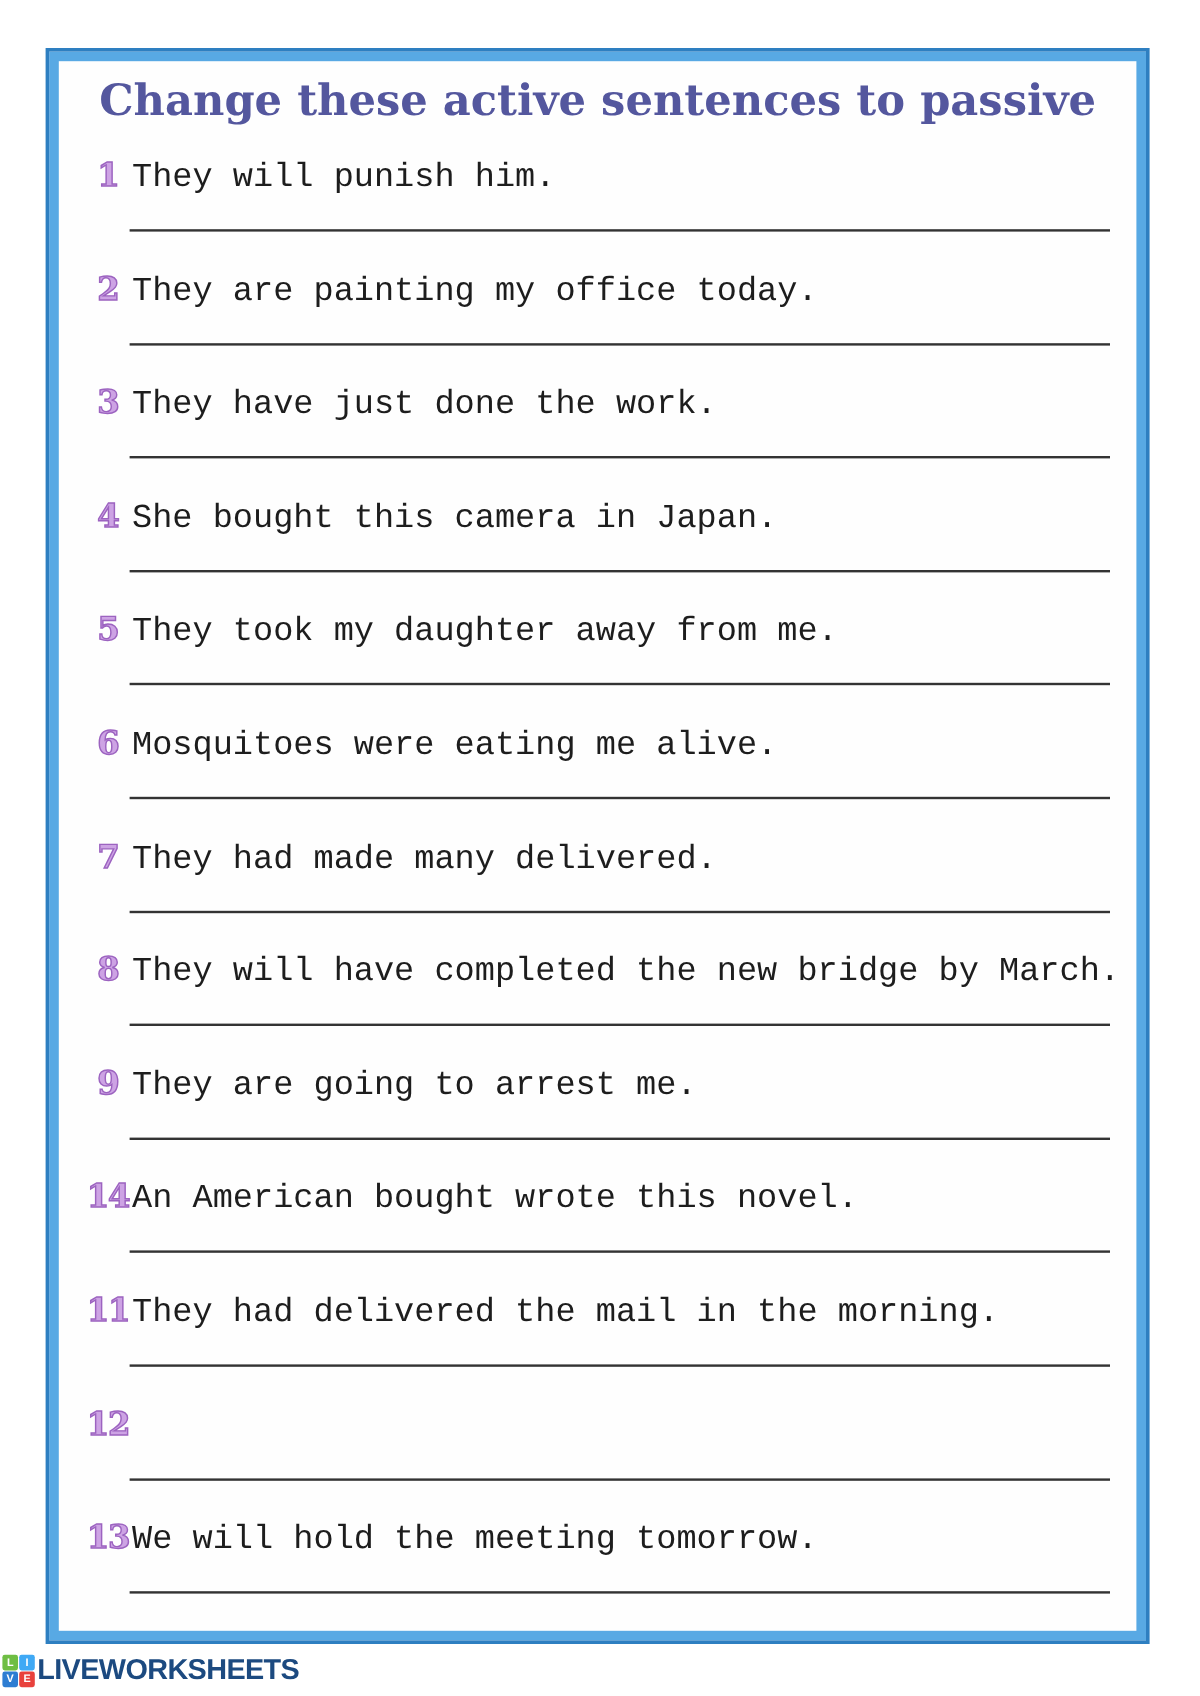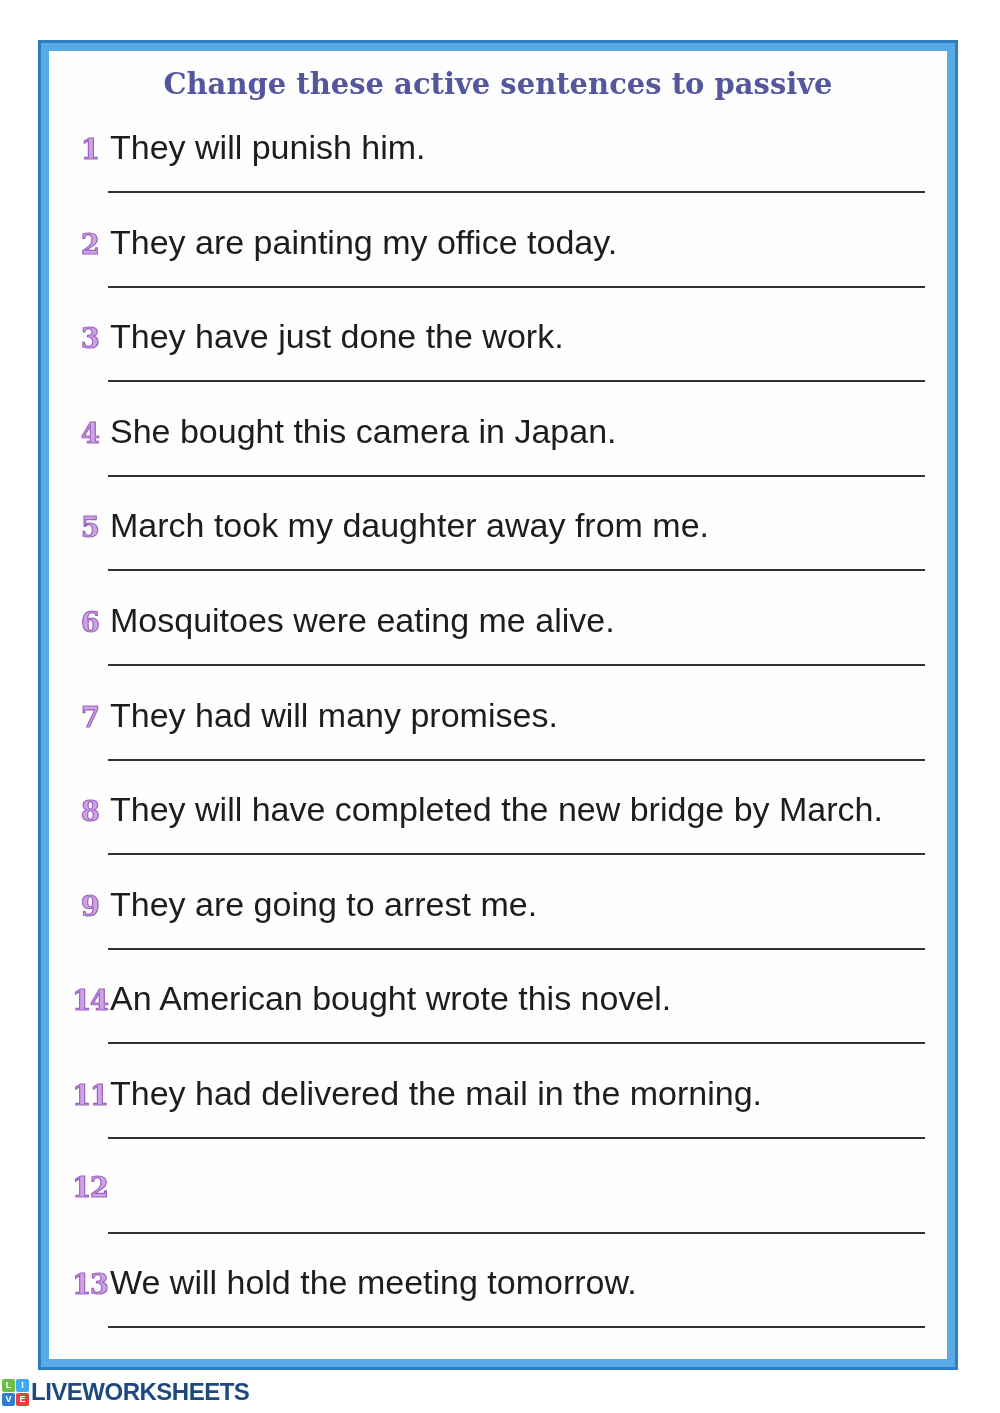--- a/index.html
+++ b/index.html
@@ -33,7 +33,7 @@
     text-align: center;
     font-family: "DejaVu Serif", serif;
     font-weight: bold;
-    font-size: 29px;
+    font-size: 36px;
     line-height: 46px;
     color: #54579e;
     letter-spacing: 0px;

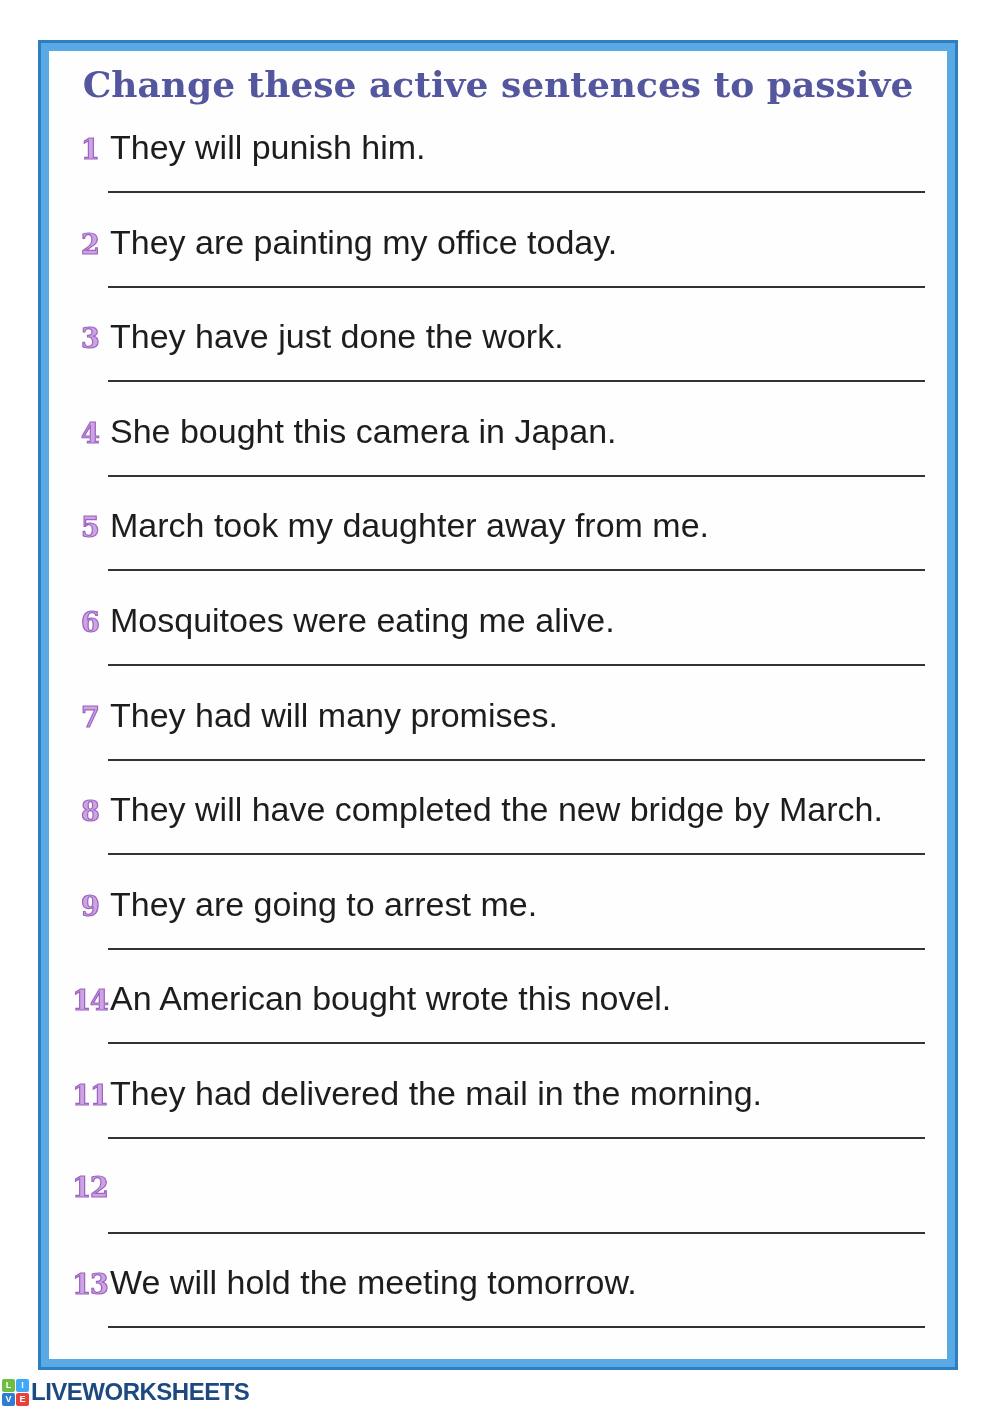--- a/index.html
+++ b/index.html
@@ -63,8 +63,8 @@
   }
   .sentence {
     margin-left: 1px;
-    font-family: Liberation Sans, sans-serif;
-    font-size: 34px;
+    font-family: Liberation Mono, monospace;
+    font-size: 28px;
     color: #1d1d1d;
   }
   .answer-line {

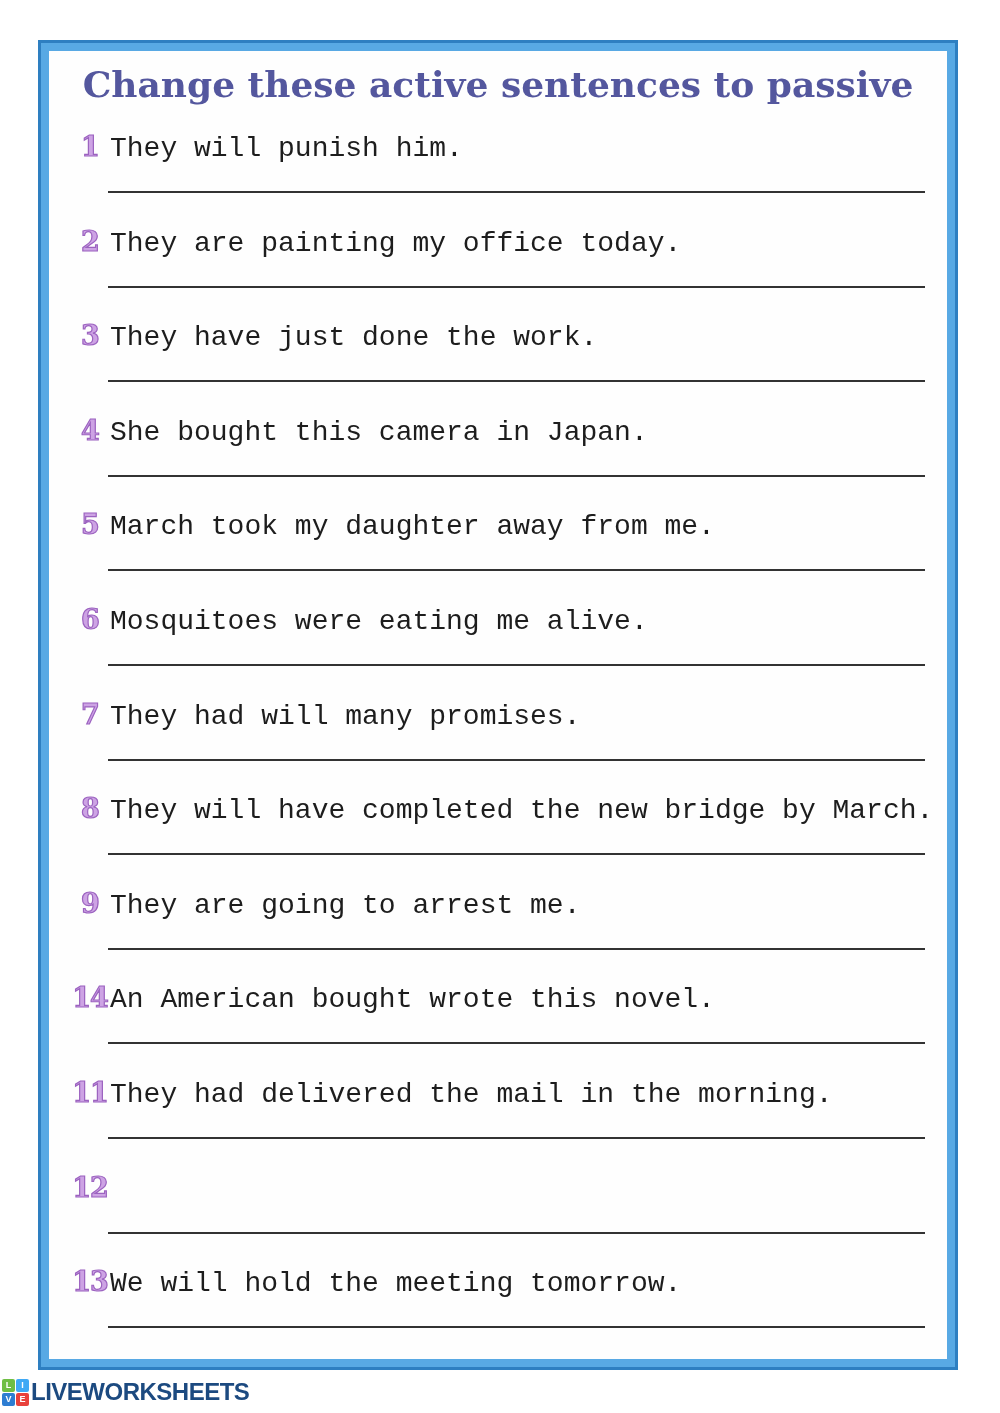--- a/index.html
+++ b/index.html
@@ -152,7 +152,7 @@
   <div class="item">
     <div class="row">
       <span class="num">5</span>
-      <span class="sentence">March took my daughter away from me.</span>
+      <span class="sentence">They took my daughter away from me.</span>
     </div>
     <div class="answer-line"></div>
   </div>

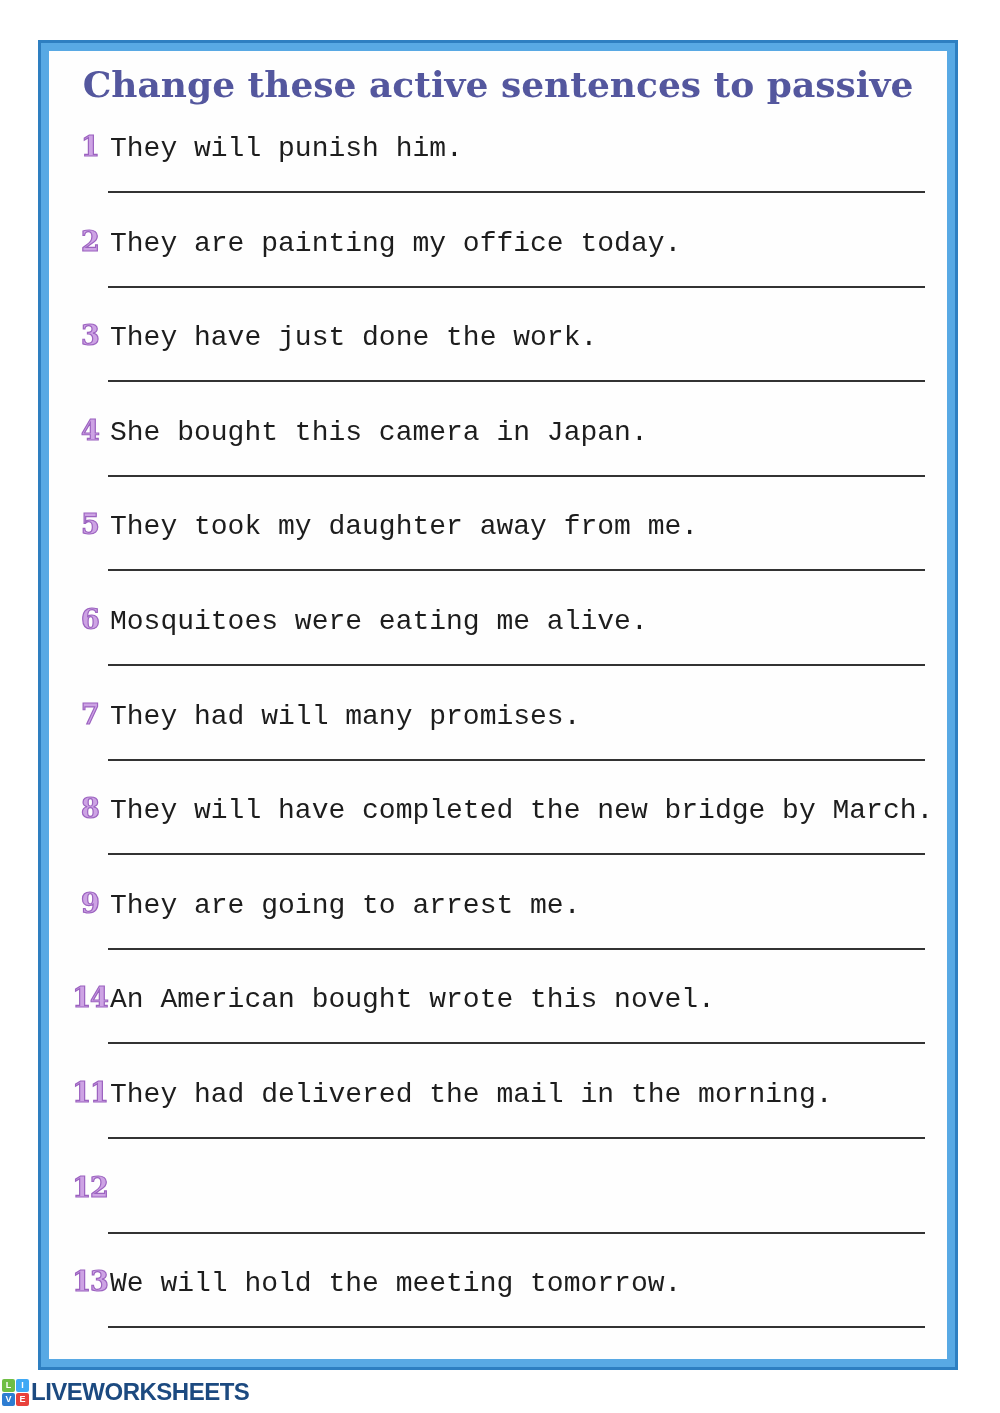--- a/index.html
+++ b/index.html
@@ -168,7 +168,7 @@
   <div class="item">
     <div class="row">
       <span class="num">7</span>
-      <span class="sentence">They had will many promises.</span>
+      <span class="sentence">They had made many delivered.</span>
     </div>
     <div class="answer-line"></div>
   </div>

